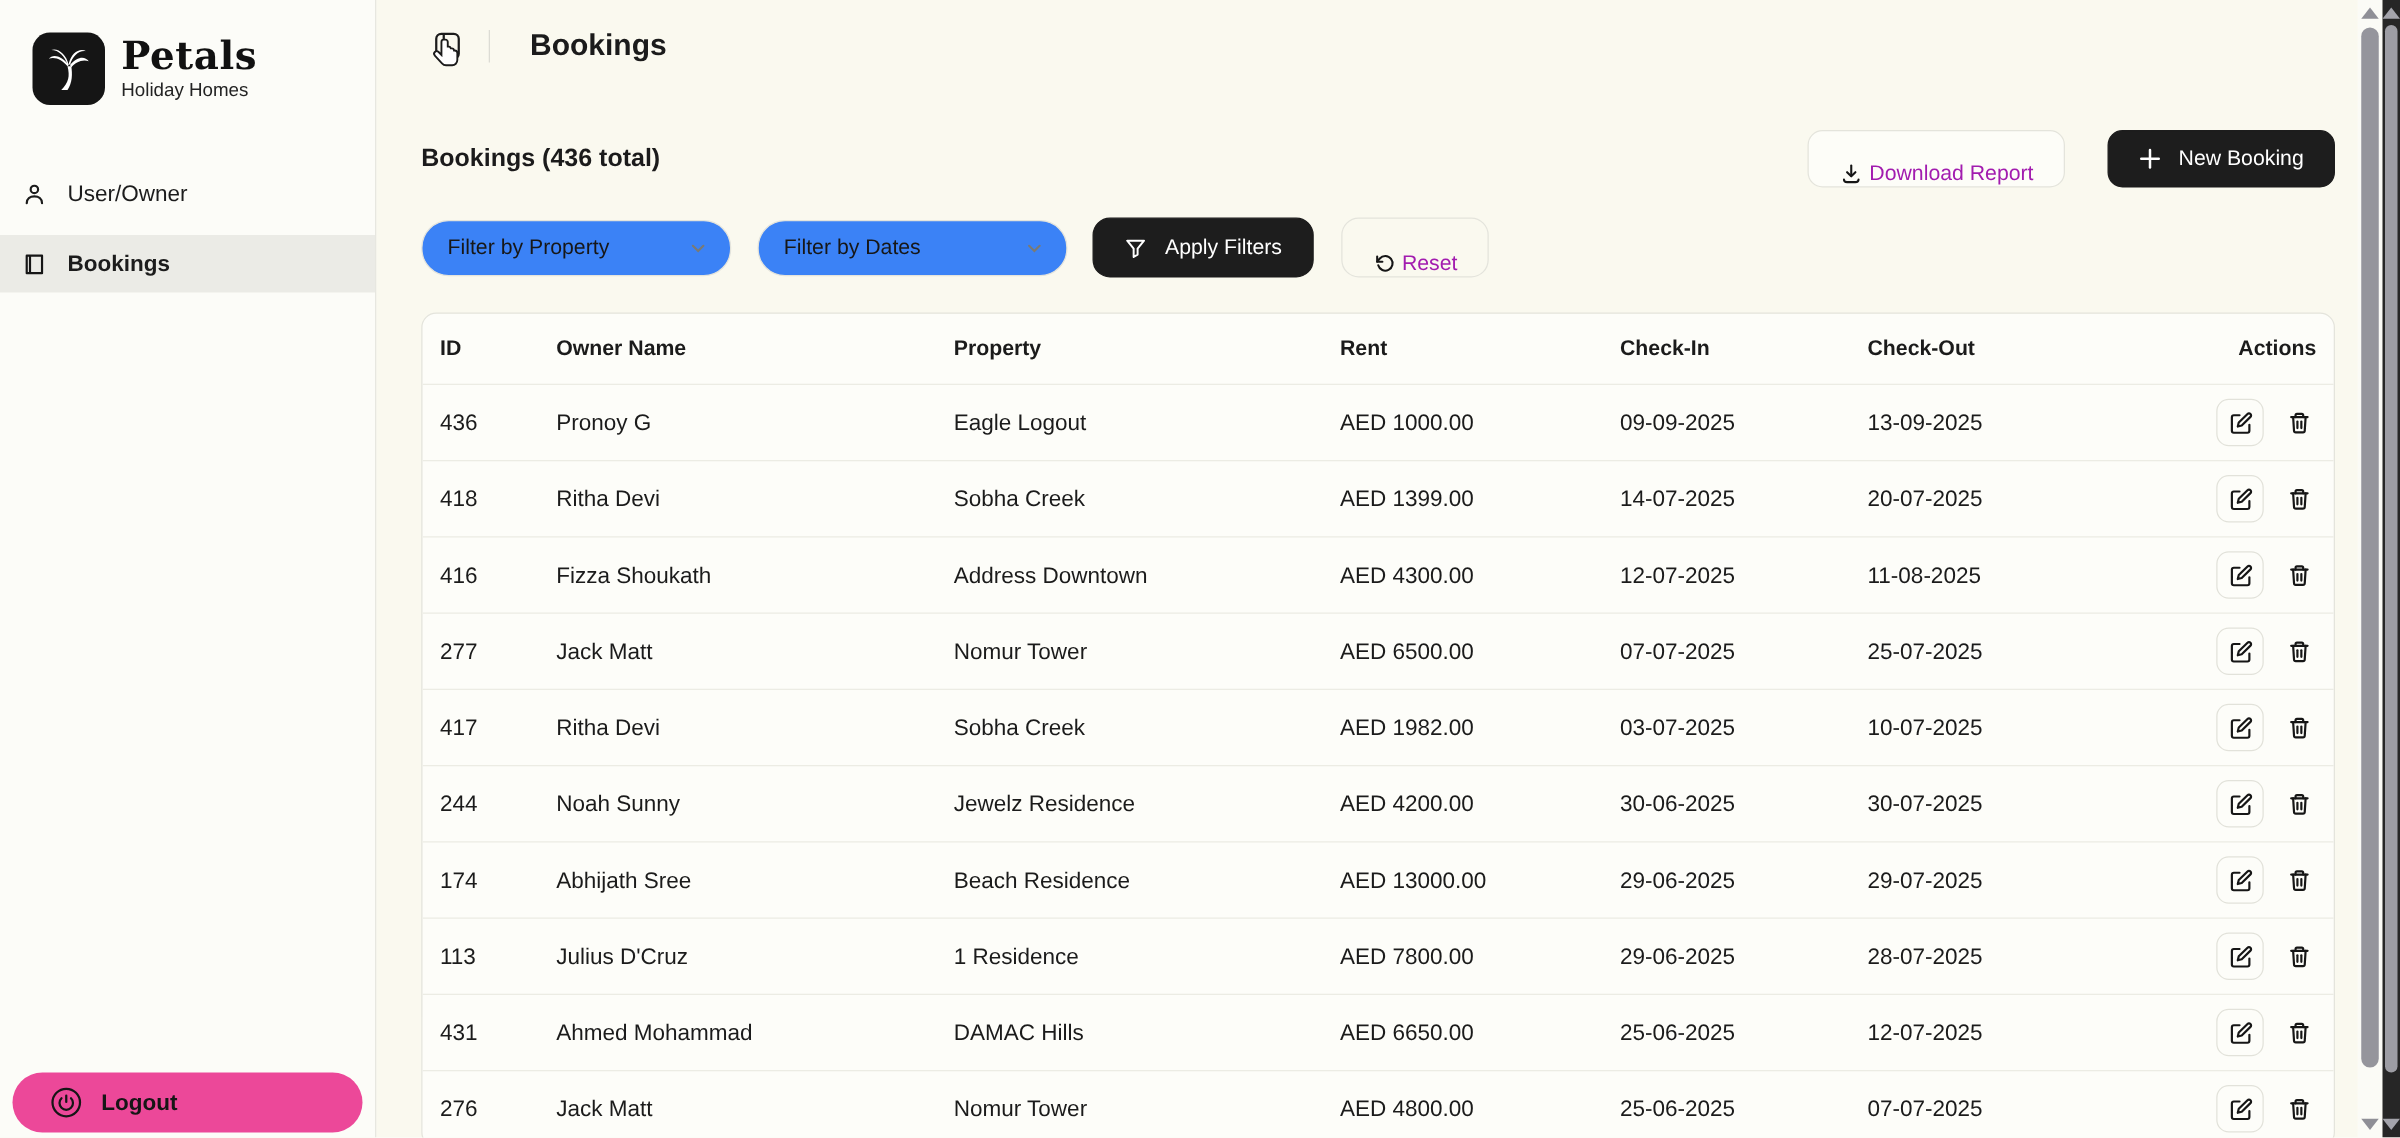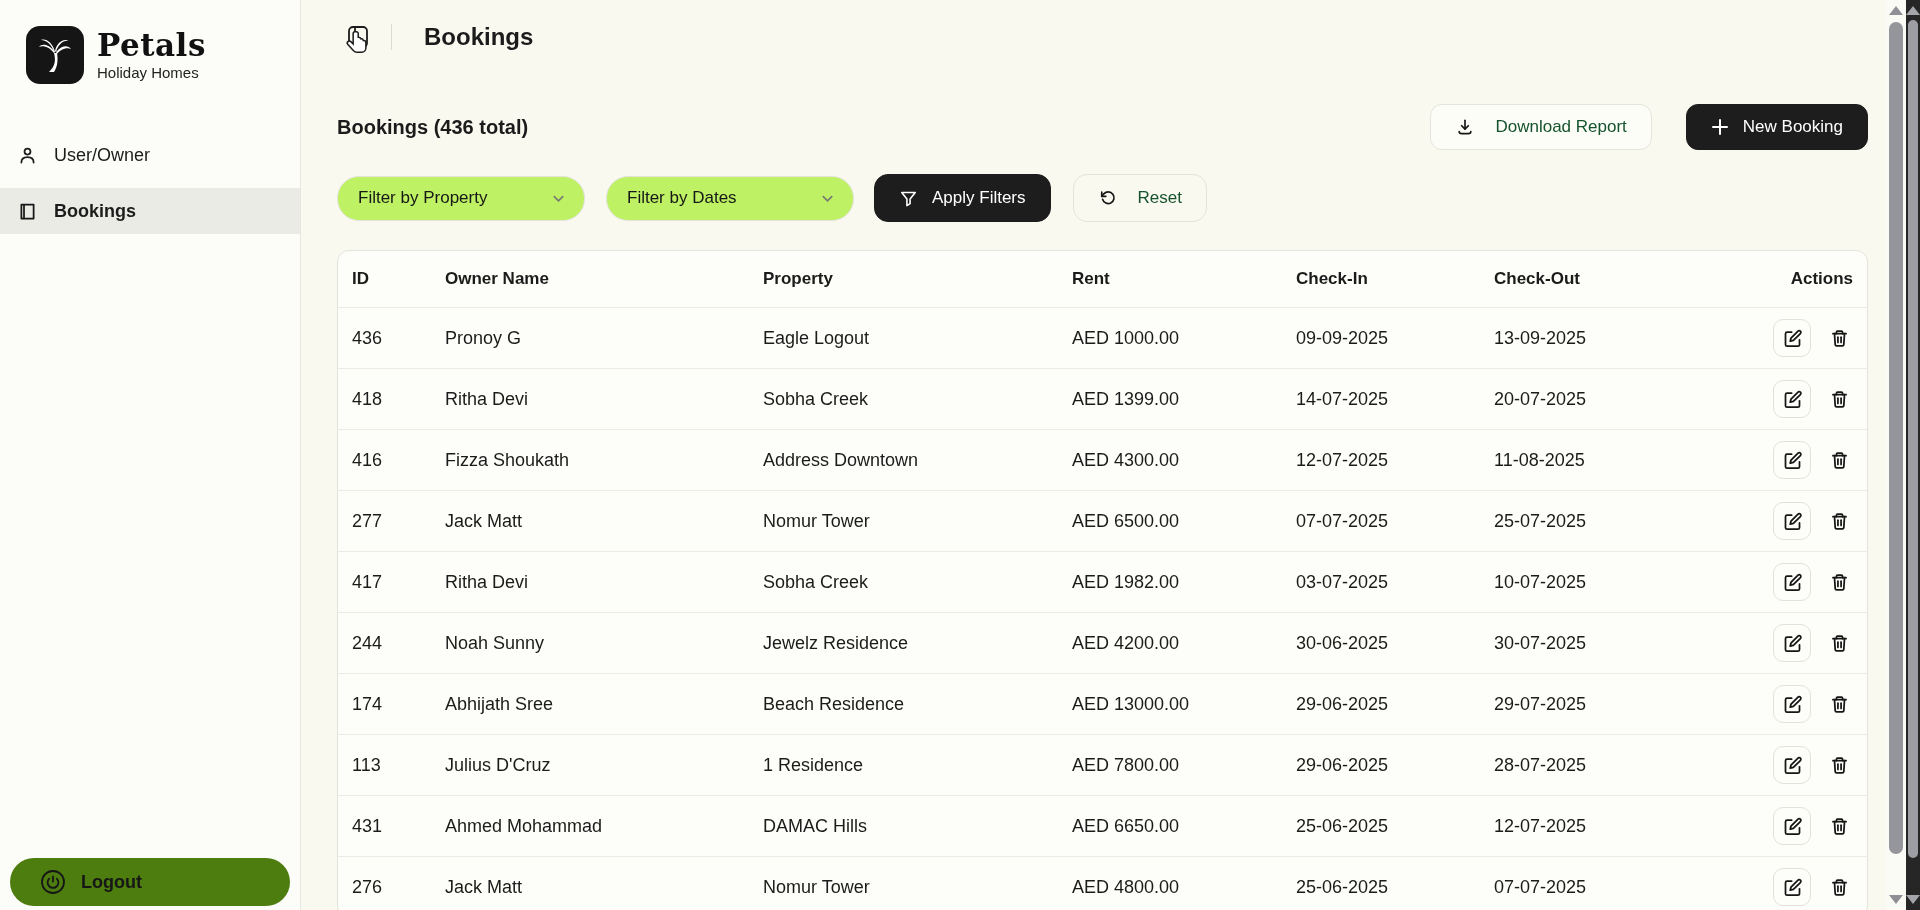--- a/index.html
+++ b/index.html
@@ -57,7 +57,7 @@
   .btn { font-family:inherit; font-size:17px; cursor:pointer; display:flex; align-items:center; justify-content:center; }
   .btn-outline {
     height:46px; padding:0 24px; background:#fdfdf8; border:1px solid #e4e4dc;
-    border-radius:12px; color:#14532d; gap:20px; font-weight:500;
+    border-radius:12px; color:#a21caf; gap:4px; font-weight:500;align-items:flex-end;
   }
   .btn-dark {
     height:46px; padding:0 24px; background:#1d1d1d; border:1px solid #1d1d1d;

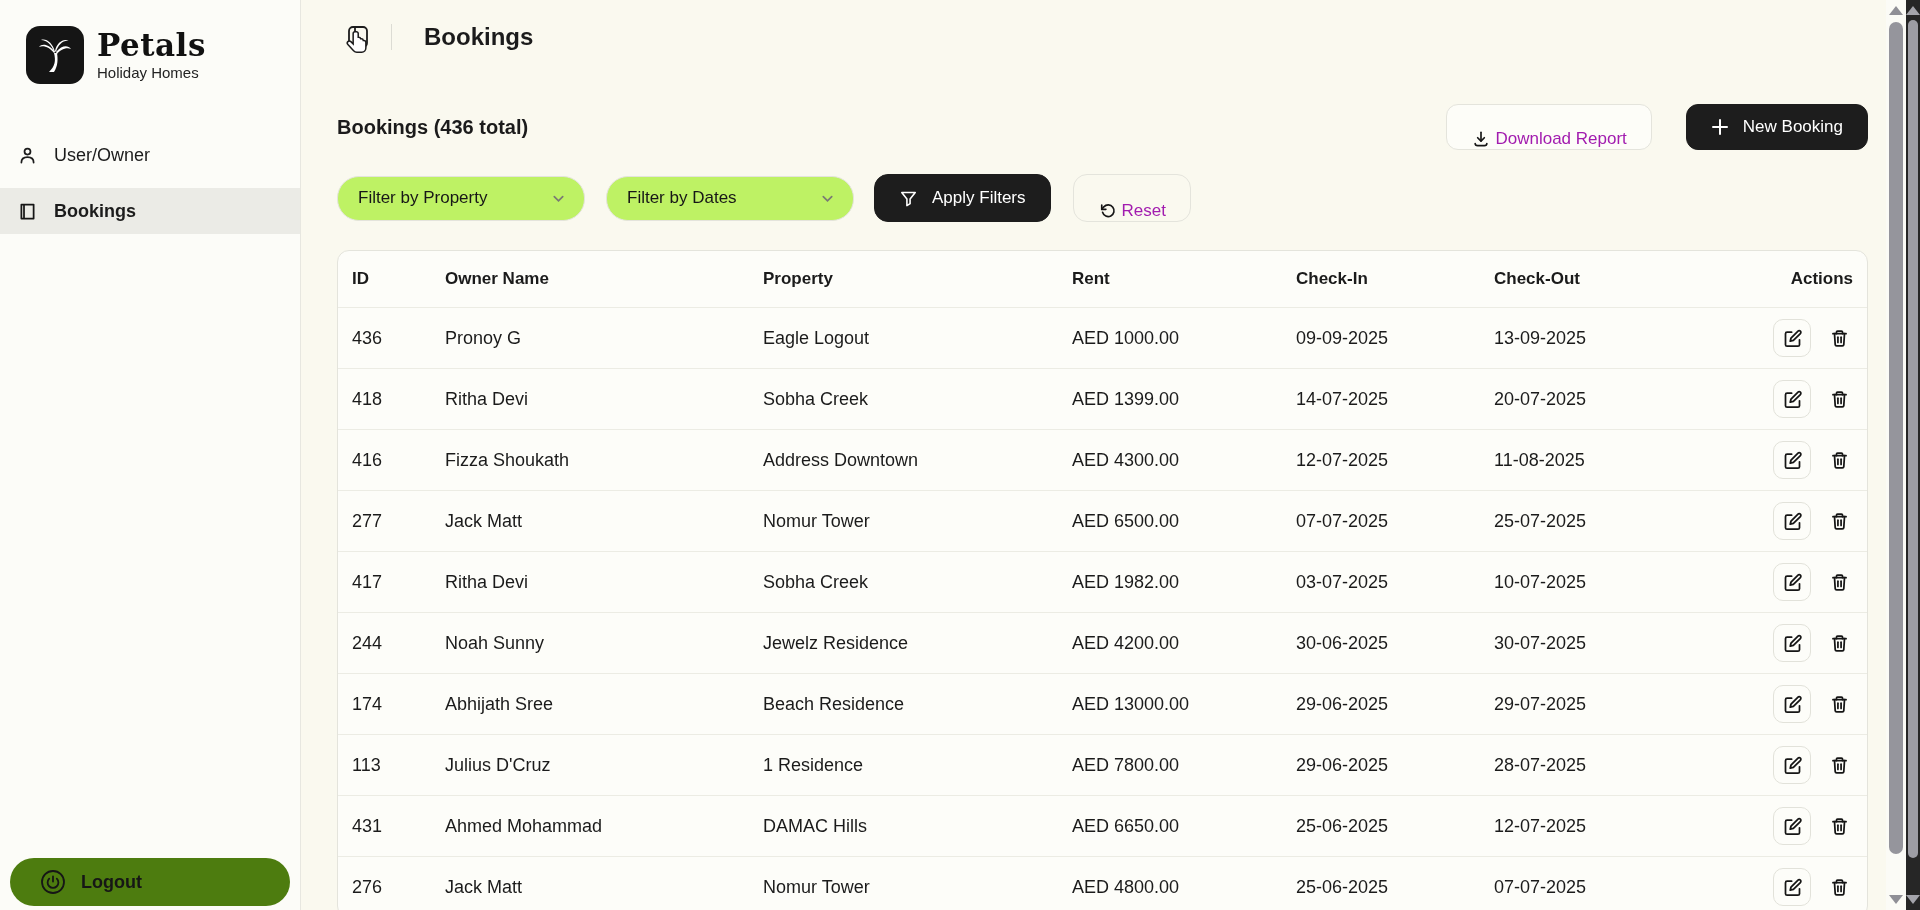--- a/index.html
+++ b/index.html
@@ -67,7 +67,7 @@
   .filter-row { display:flex; align-items:center; margin-top:24px; }
   .select {
     width:248px; height:45px; border:1px solid #e4e4dc; border-radius:22px;
-    background:#bef264; display:flex; align-items:center; justify-content:space-between;
+    background:#3b82f6; display:flex; align-items:center; justify-content:space-between;
     padding:0 18px 0 20px; font-size:17px; color:#171717; cursor:pointer;gap:44px;
   }
   .select + .select { margin-left:21px; }

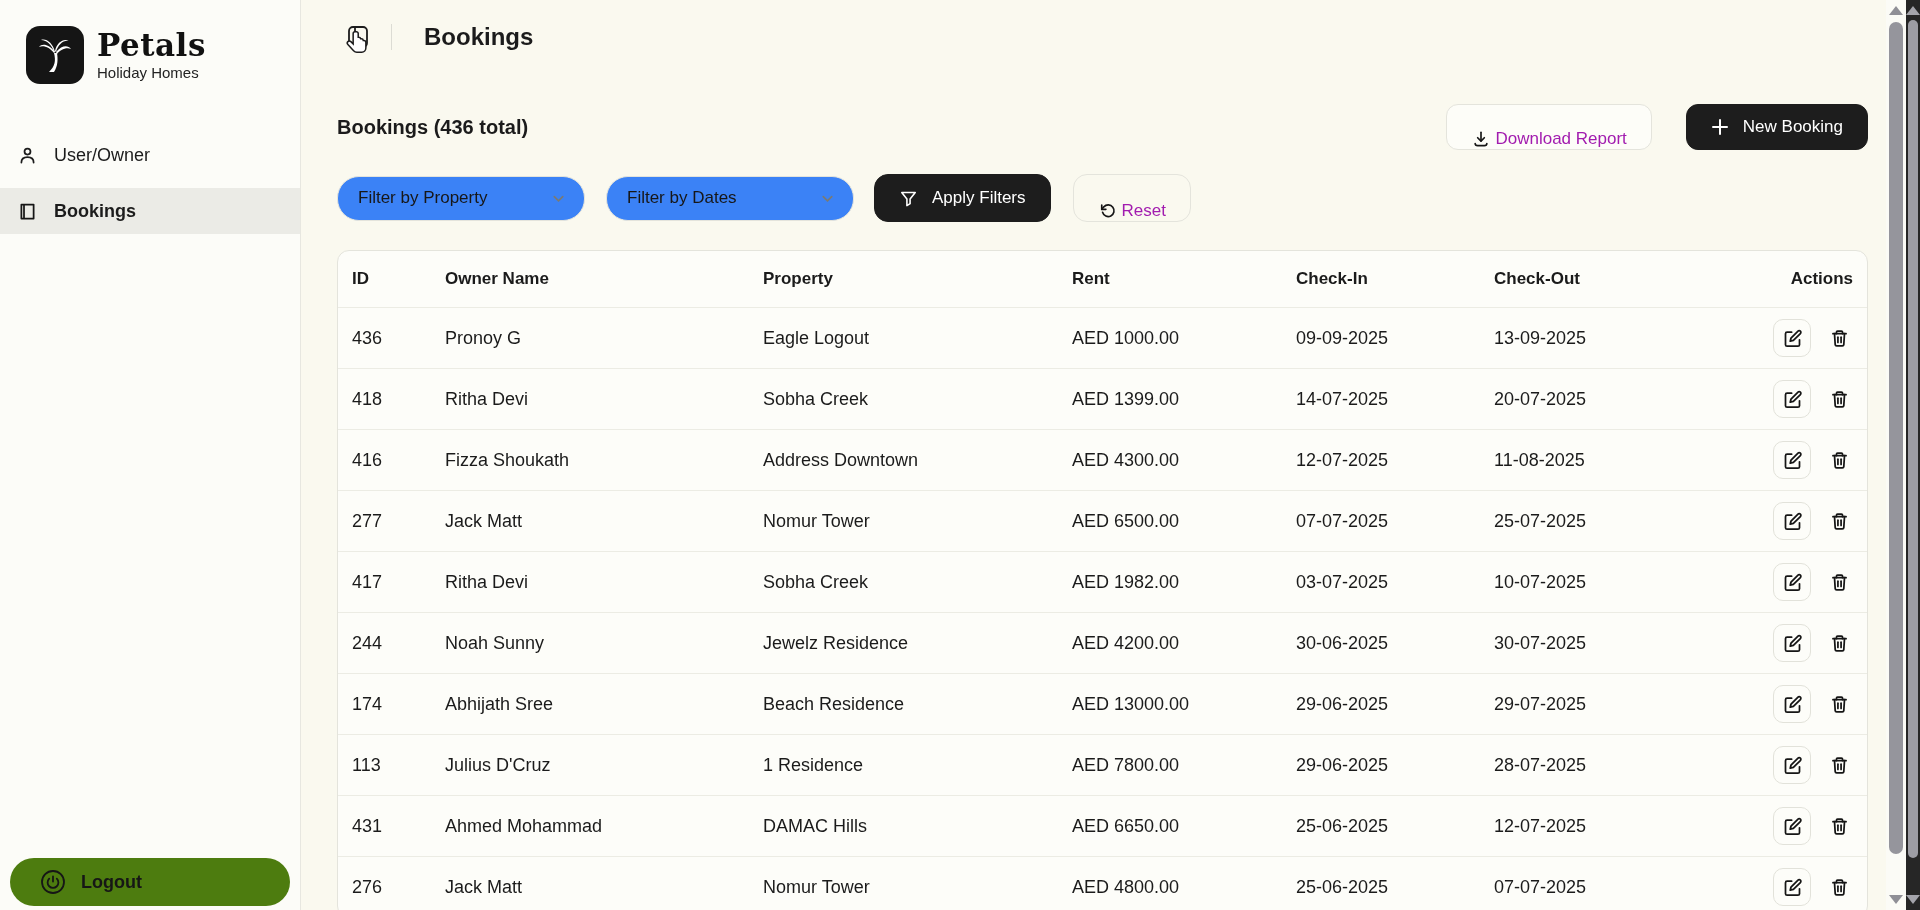--- a/index.html
+++ b/index.html
@@ -36,7 +36,7 @@
   .nav-item svg { flex:0 0 auto; }
   .logout-btn {
     position:absolute; left:10px; right:10px; bottom:4px; height:48px;
-    background:#4d7c0f; border:none; border-radius:24px;
+    background:#ec4899; border:none; border-radius:24px;
     display:flex; align-items:center; gap:15px; padding-left:30px;
     font-family:inherit; font-size:18px; font-weight:bold; color:#161616; cursor:pointer;
   }

